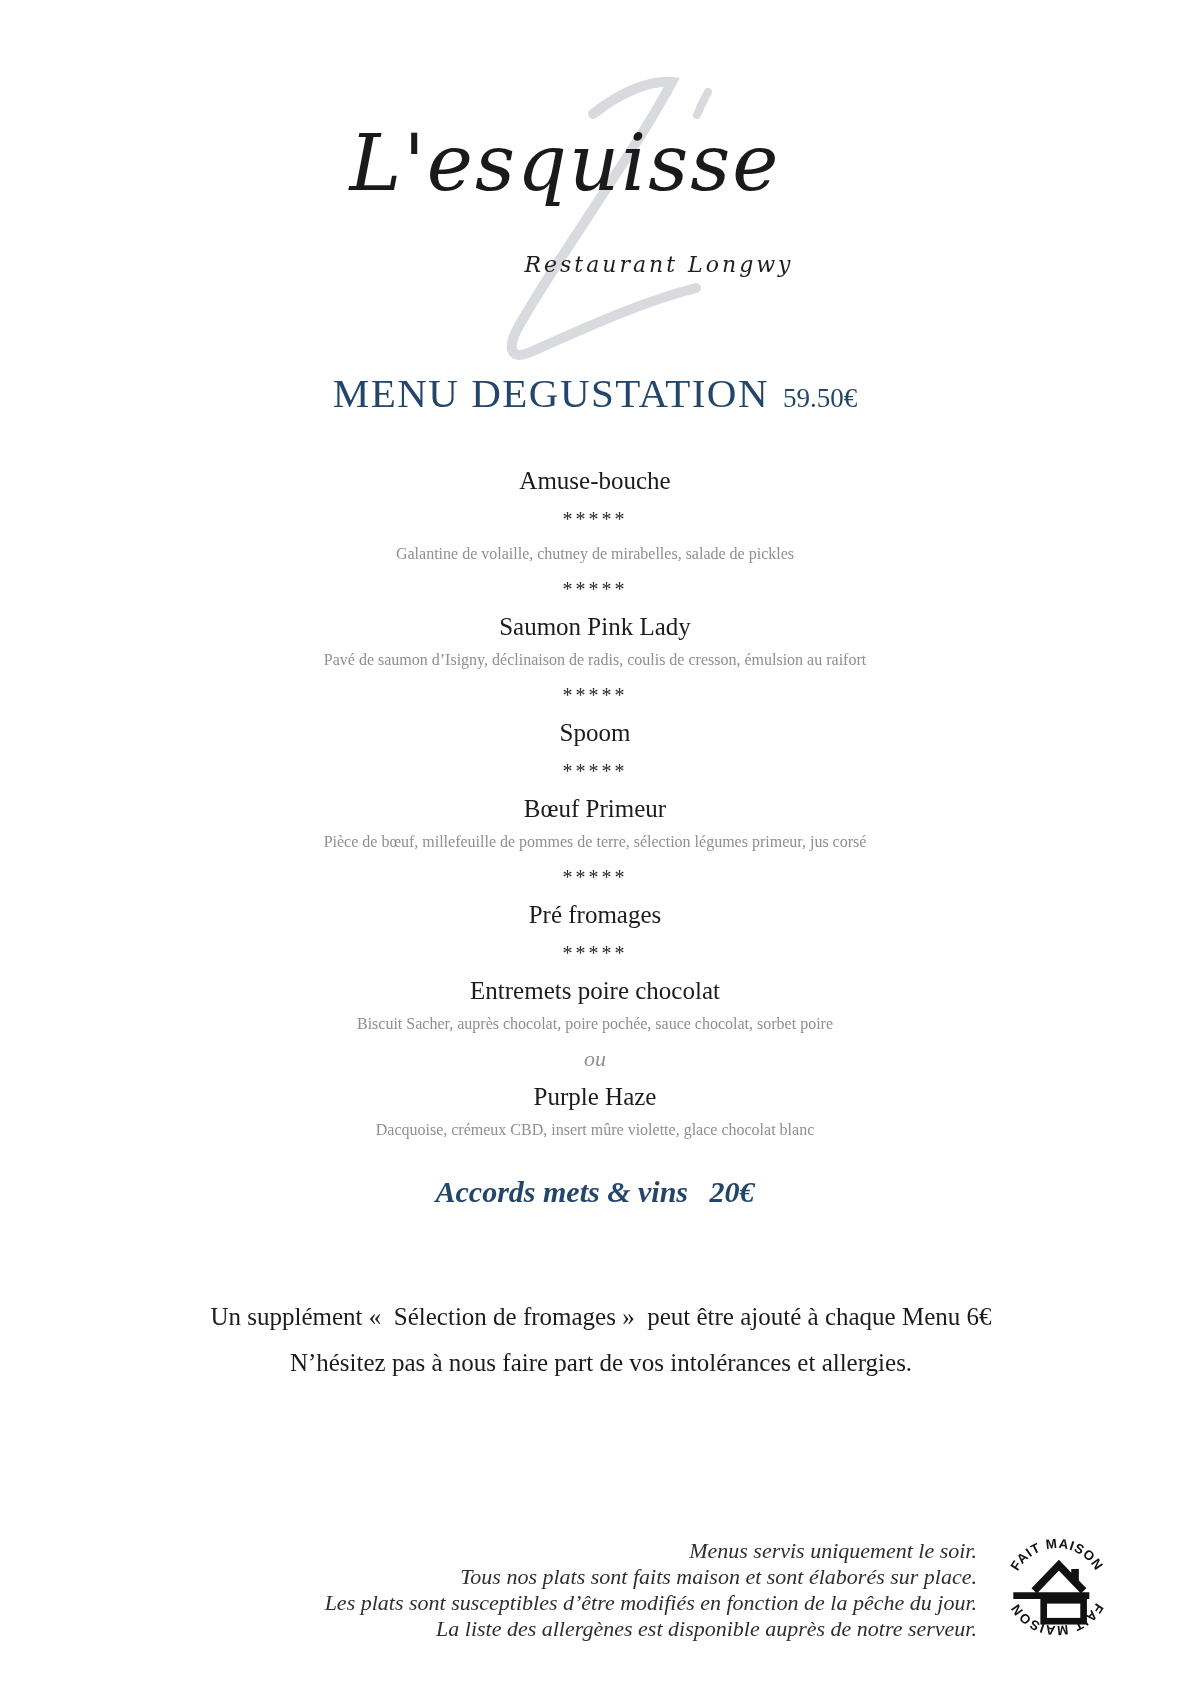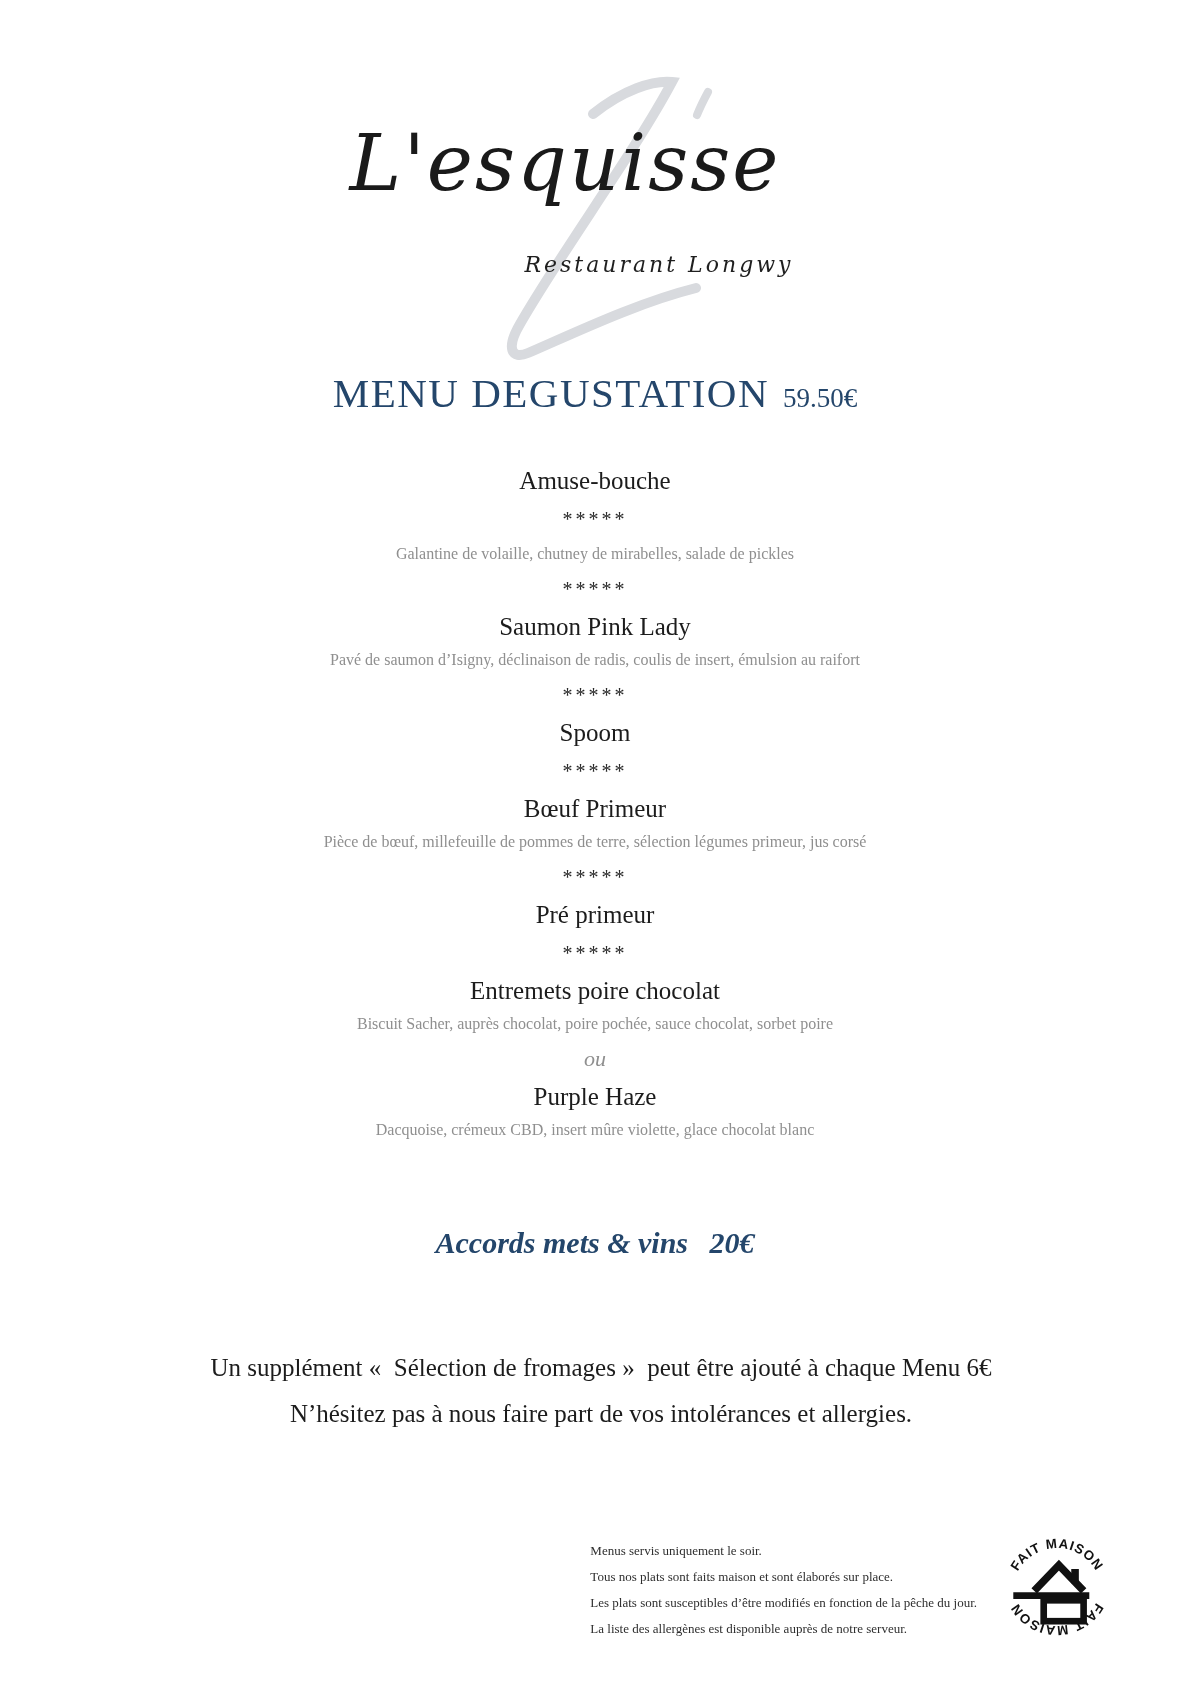--- a/index.html
+++ b/index.html
@@ -128,7 +128,7 @@
 
     <div>
       <div class="course-name">Saumon Pink Lady</div>
-      <div class="course-desc">Pavé de saumon d’Isigny, déclinaison de radis, coulis de insert, émulsion au raifort</div>
+      <div class="course-desc">Pavé de saumon d’Isigny, déclinaison de radis, coulis de cresson, émulsion au raifort</div>
     </div>
 
     <div class="sep">*****</div>

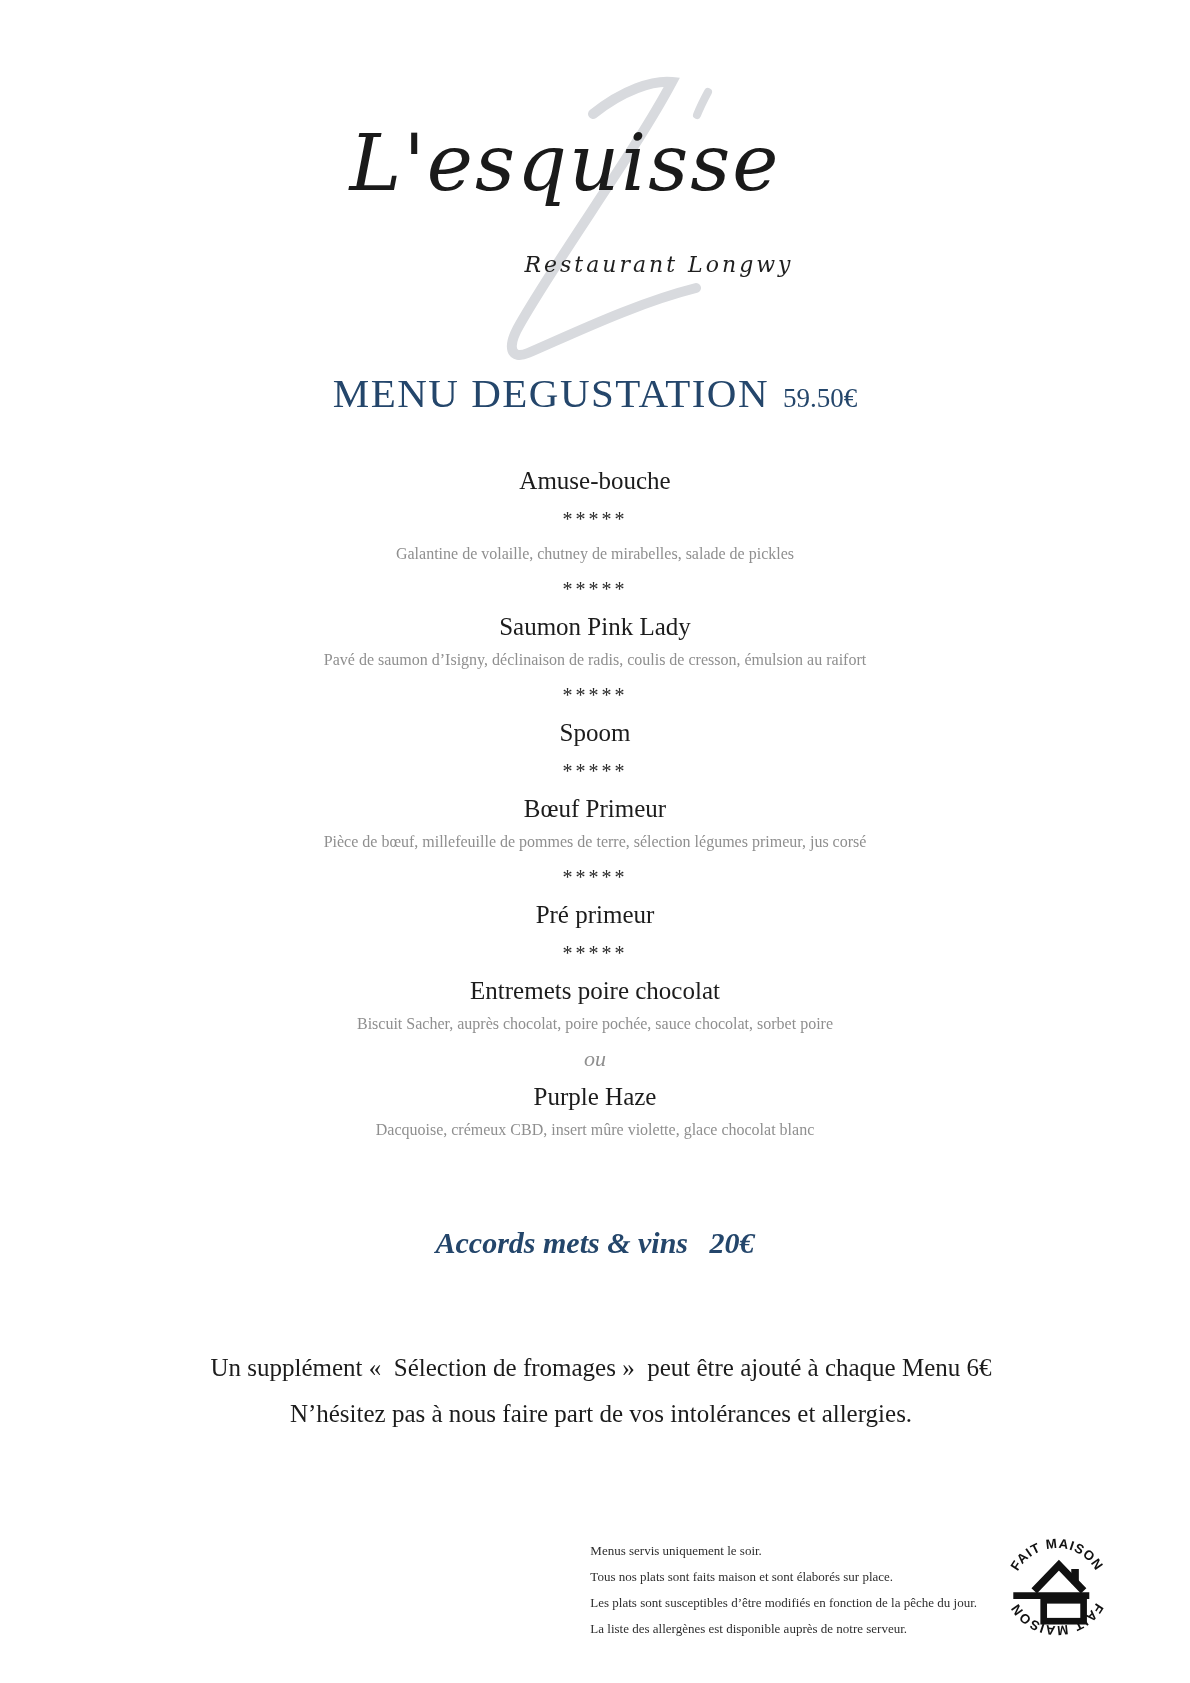--- a/index.html
+++ b/index.html
@@ -144,7 +144,7 @@
 
     <div class="sep">*****</div>
 
-    <div class="course-name">Pré primeur</div>
+    <div class="course-name">Pré fromages</div>
 
     <div class="sep">*****</div>
 

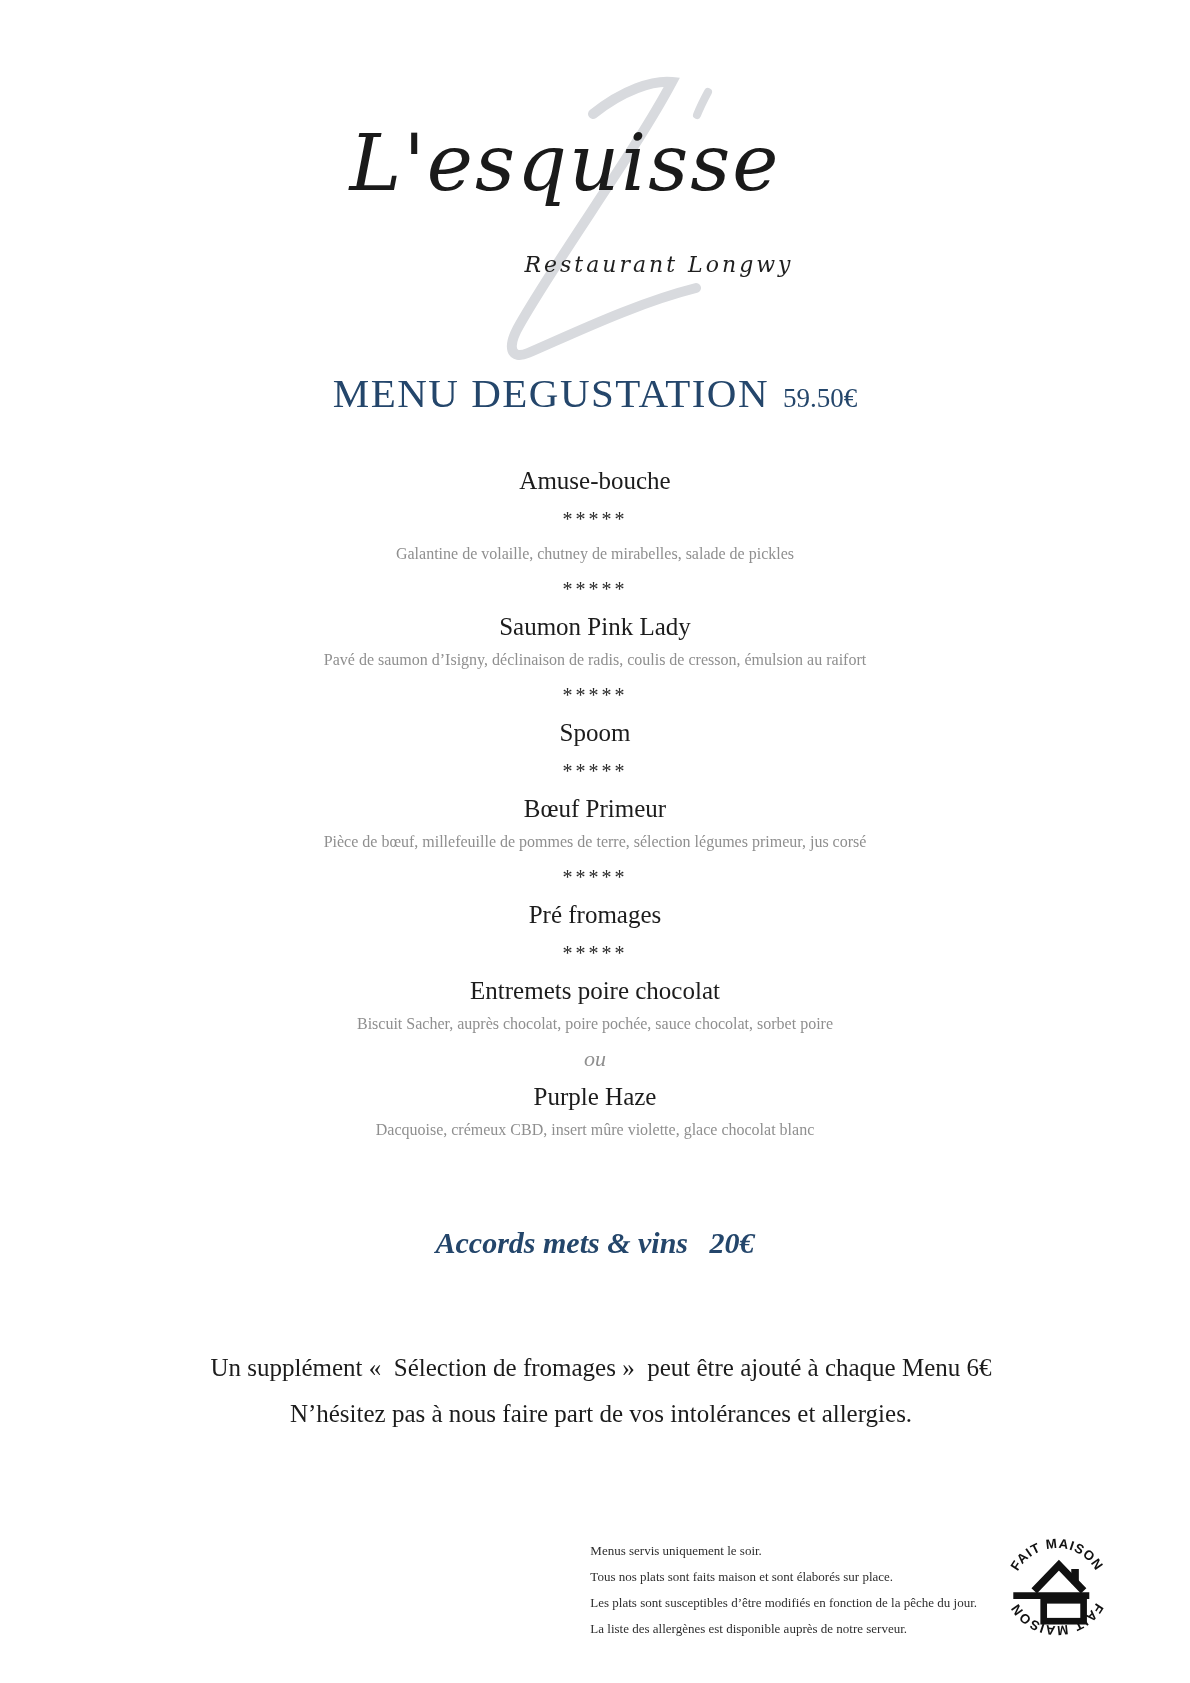--- a/index.html
+++ b/index.html
@@ -70,7 +70,7 @@
 
   
   .pairing {
-    margin-top:76px;
+    margin-top:25px;
     text-align:center;
     line-height:44px;
     font-style:italic;

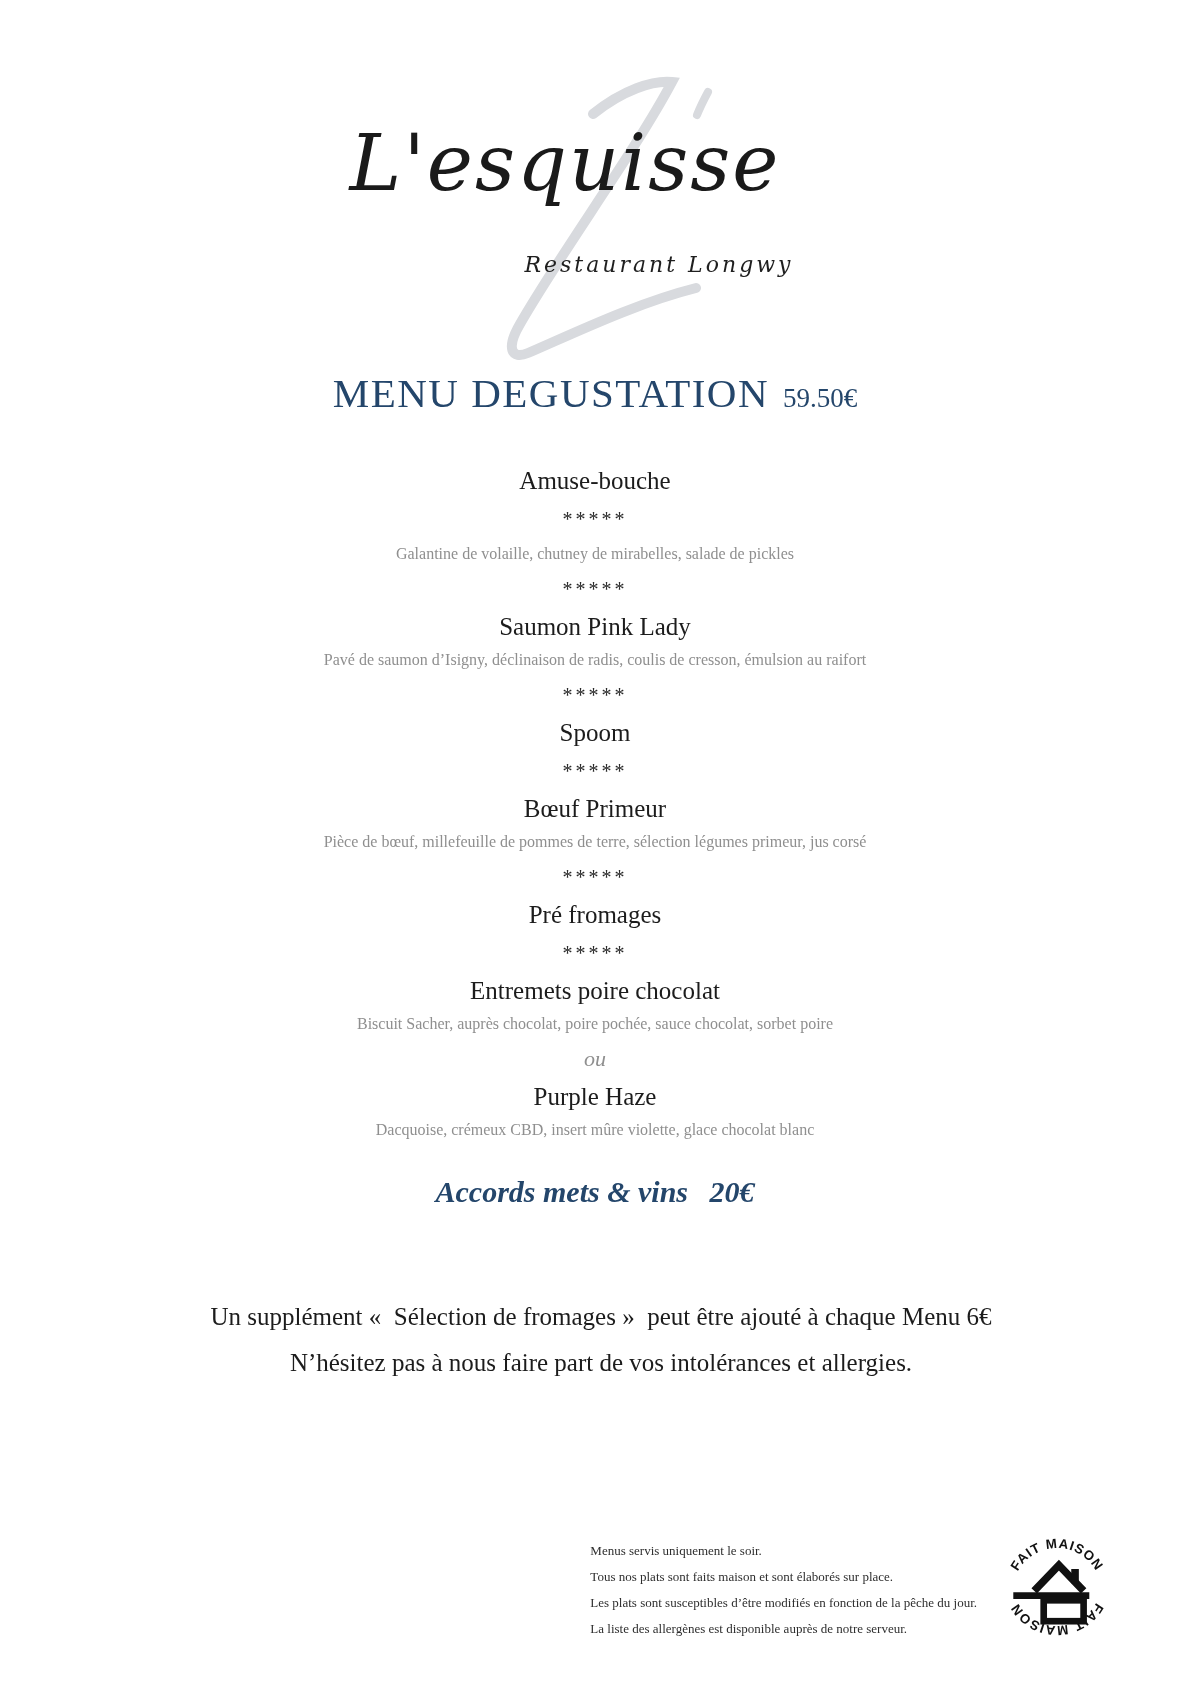--- a/index.html
+++ b/index.html
@@ -89,7 +89,9 @@
   .footer {
     position:absolute;
     top:1538px; right:213px;
-    font-size:13px;
+    text-align:right;
+    font-style:italic;
+    font-size:22px;
     line-height:26px;
     color:#2e2e2e;
   }

